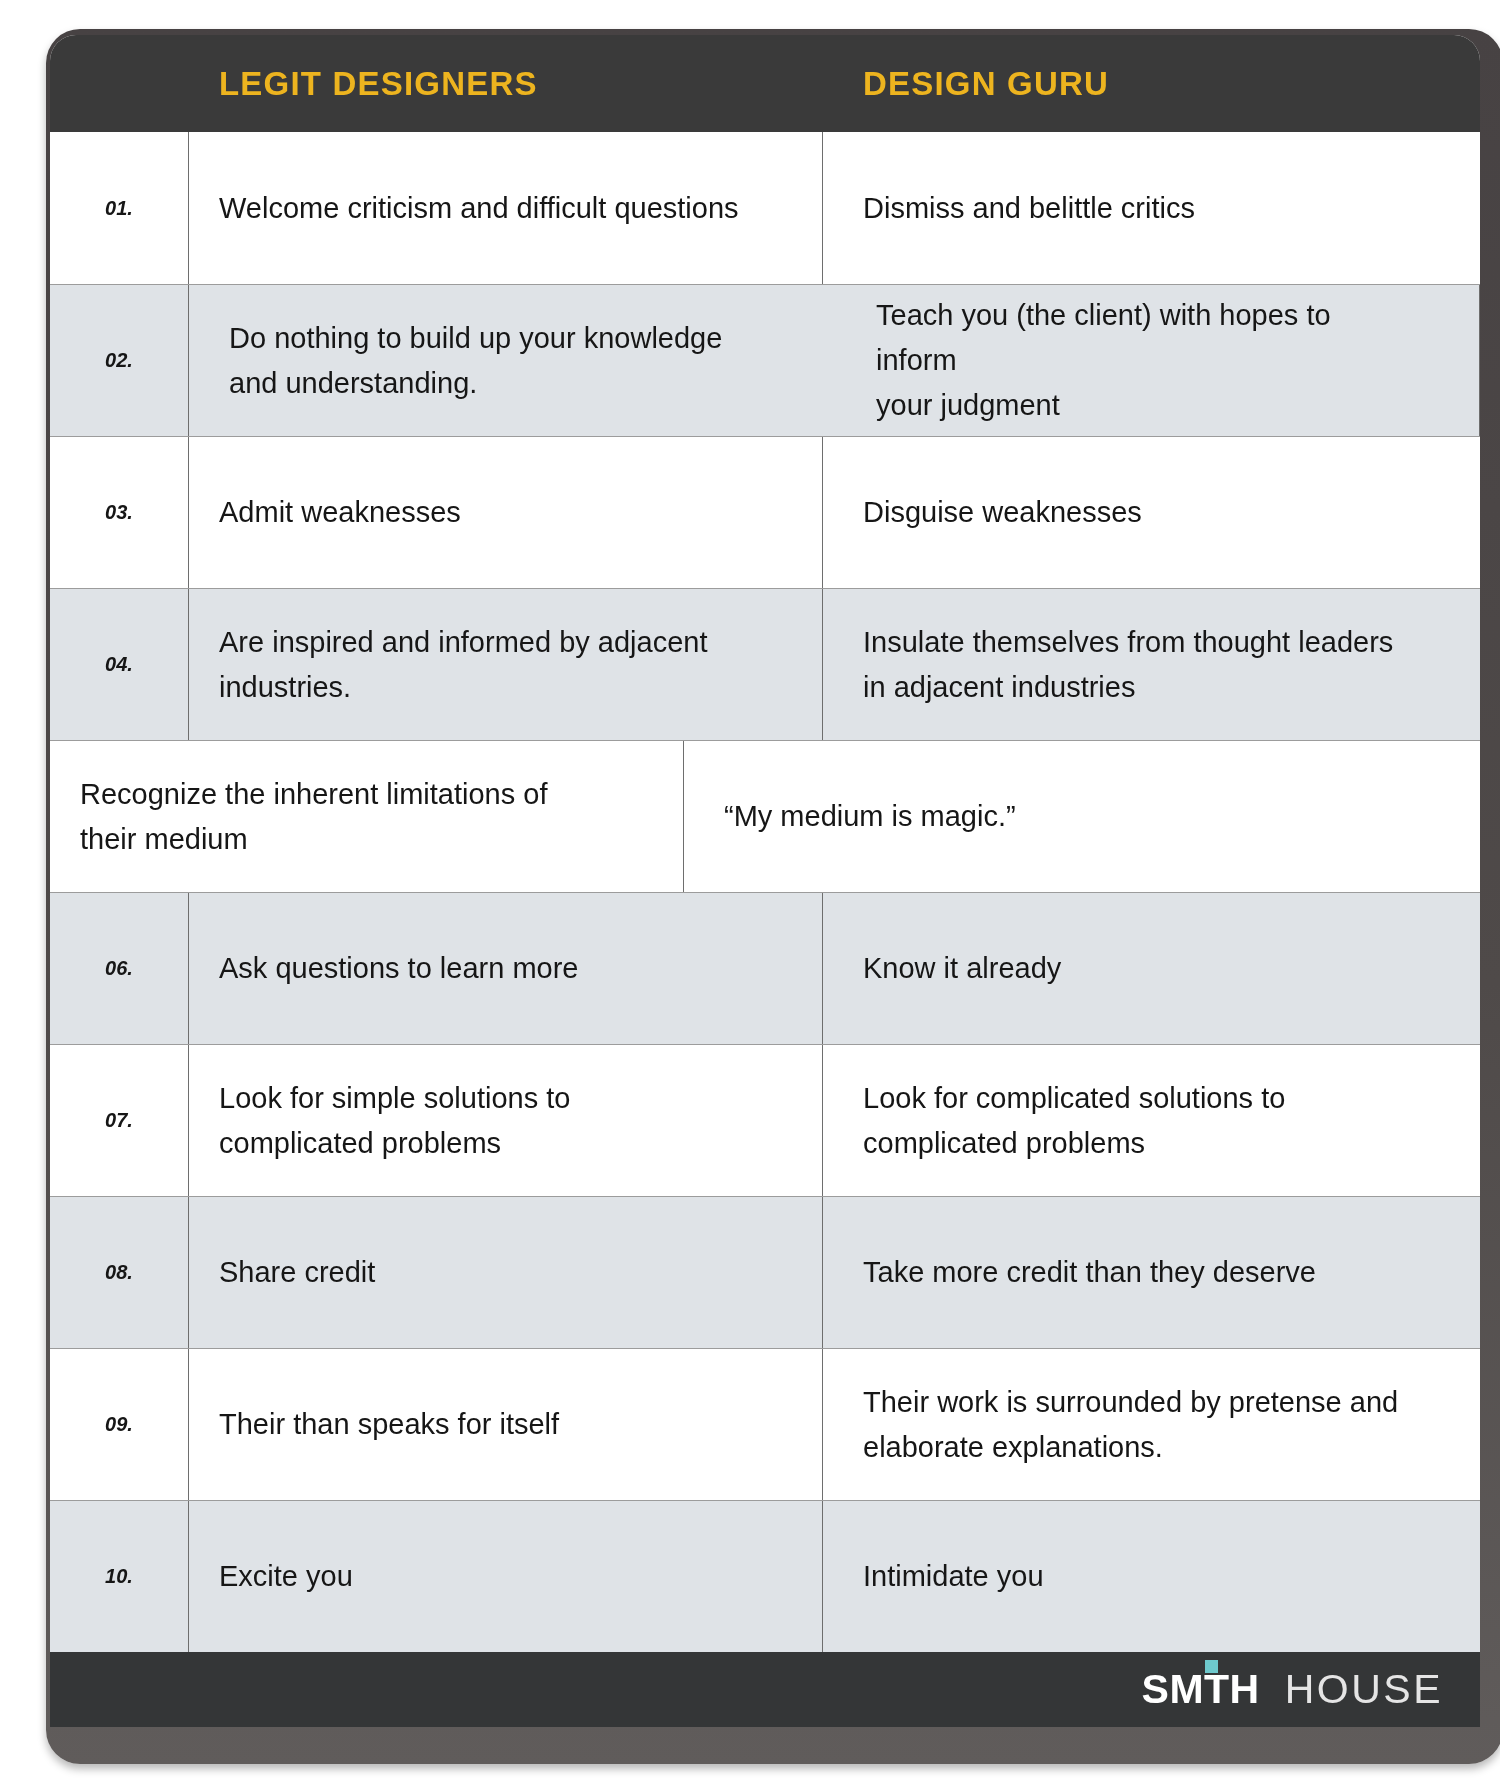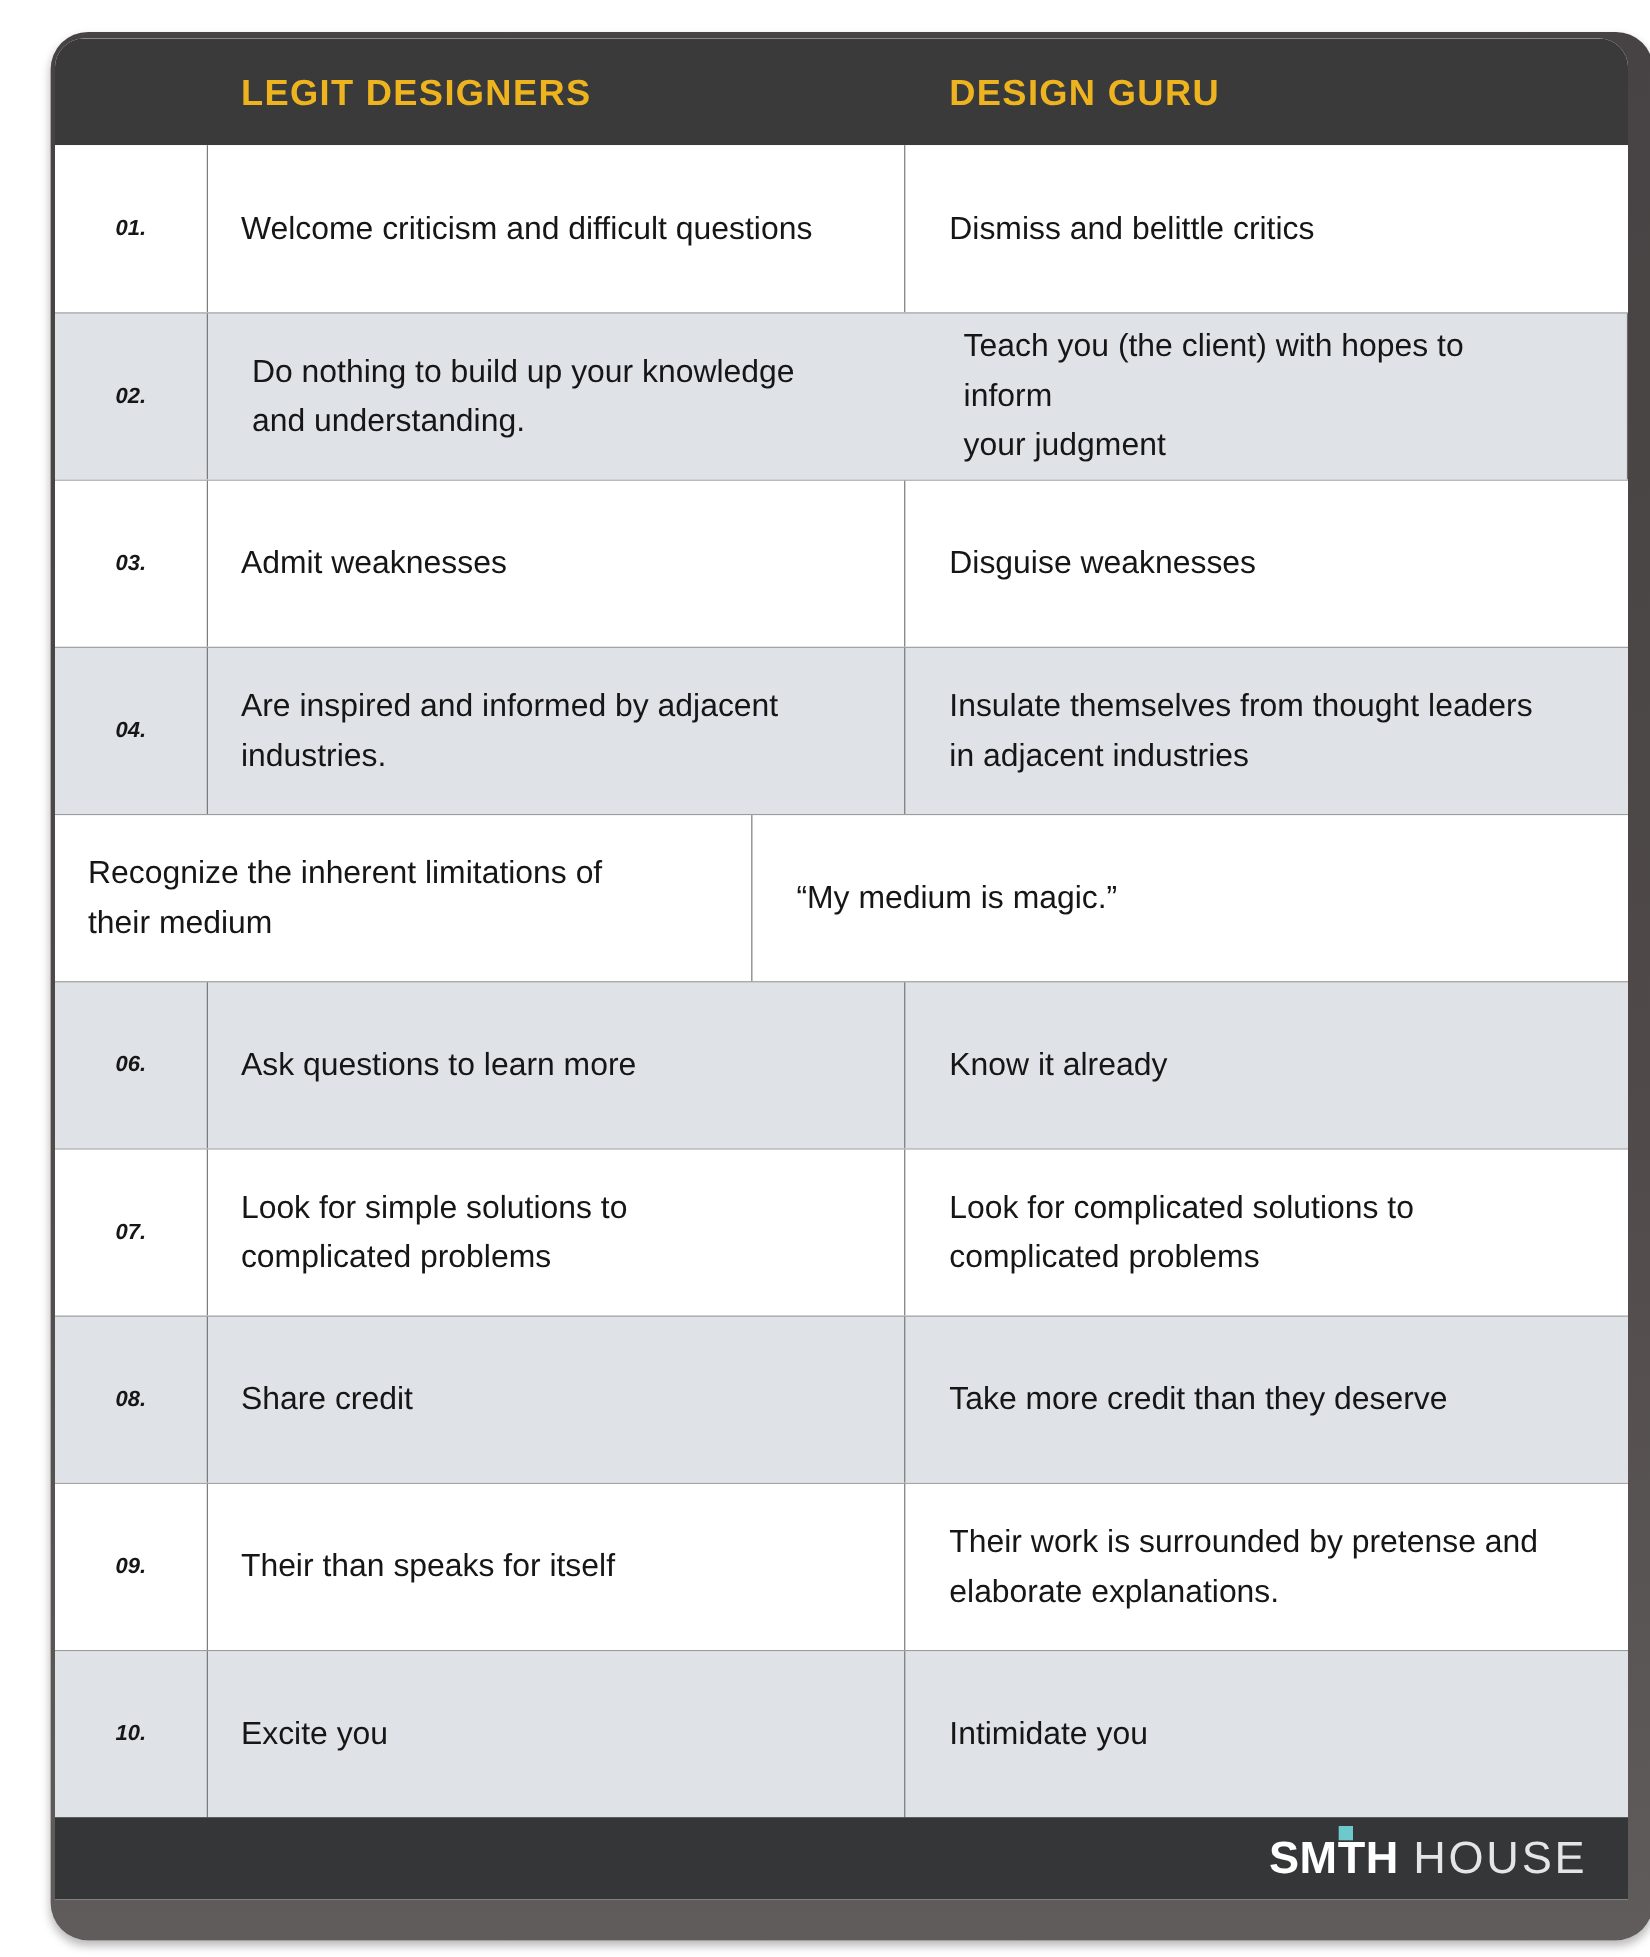--- a/index.html
+++ b/index.html
@@ -92,7 +92,7 @@
   }
   .brand{
     display:flex;align-items:center;
-    color:#ffffff;font-size:41px;line-height:1;
+    color:#ffffff;font-size:41px;line-height:1;gap:12px;
   }
   .brand-bold{font-weight:bold;display:flex;letter-spacing:0.5px;}
   .t-wrap{position:relative;display:inline-block;}

